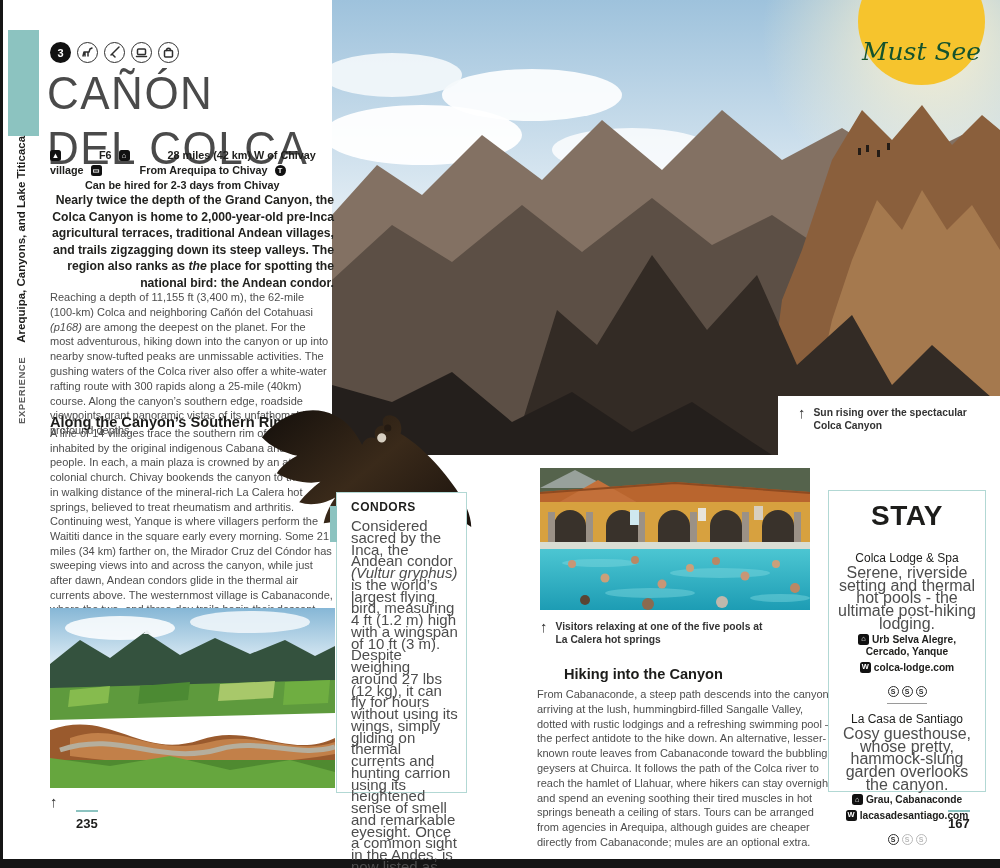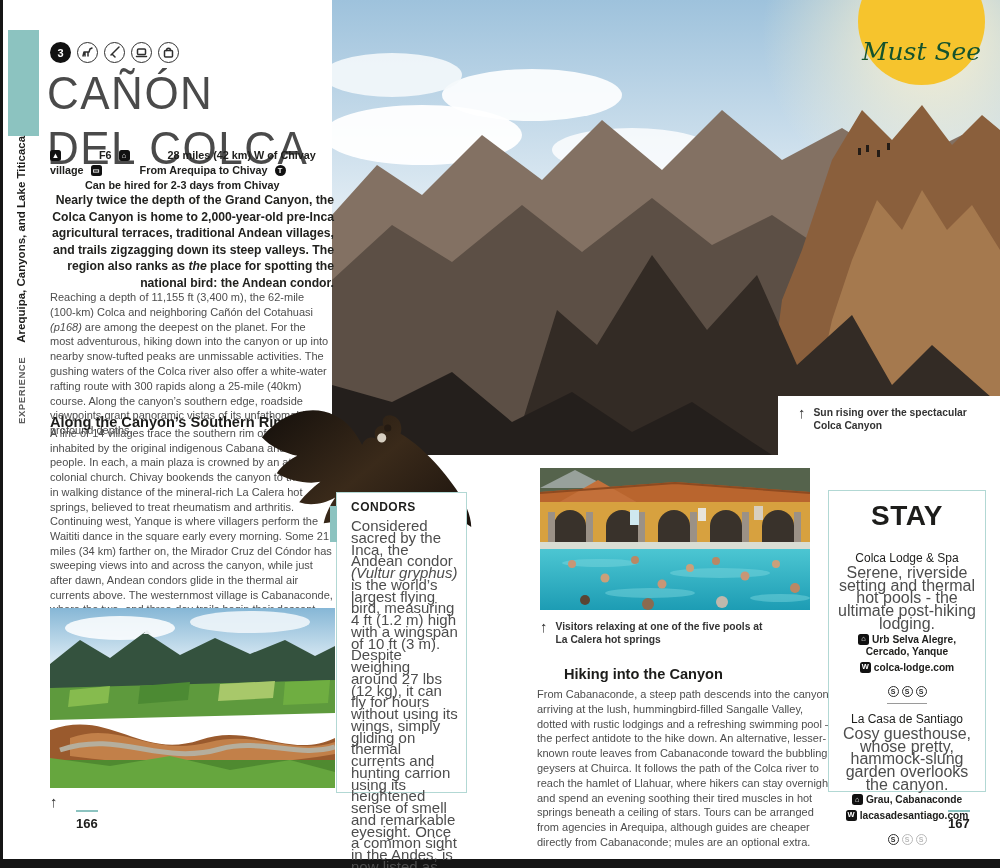--- a/index.html
+++ b/index.html
@@ -344,7 +344,7 @@
 
   <div class="abs" id="pn-left">
     <div class="pline"></div>
-    <div class="pnum">166</div>
+    <div class="pnum">235</div>
   </div>
   <div class="abs" id="pn-right">
     <div class="pline"></div>

